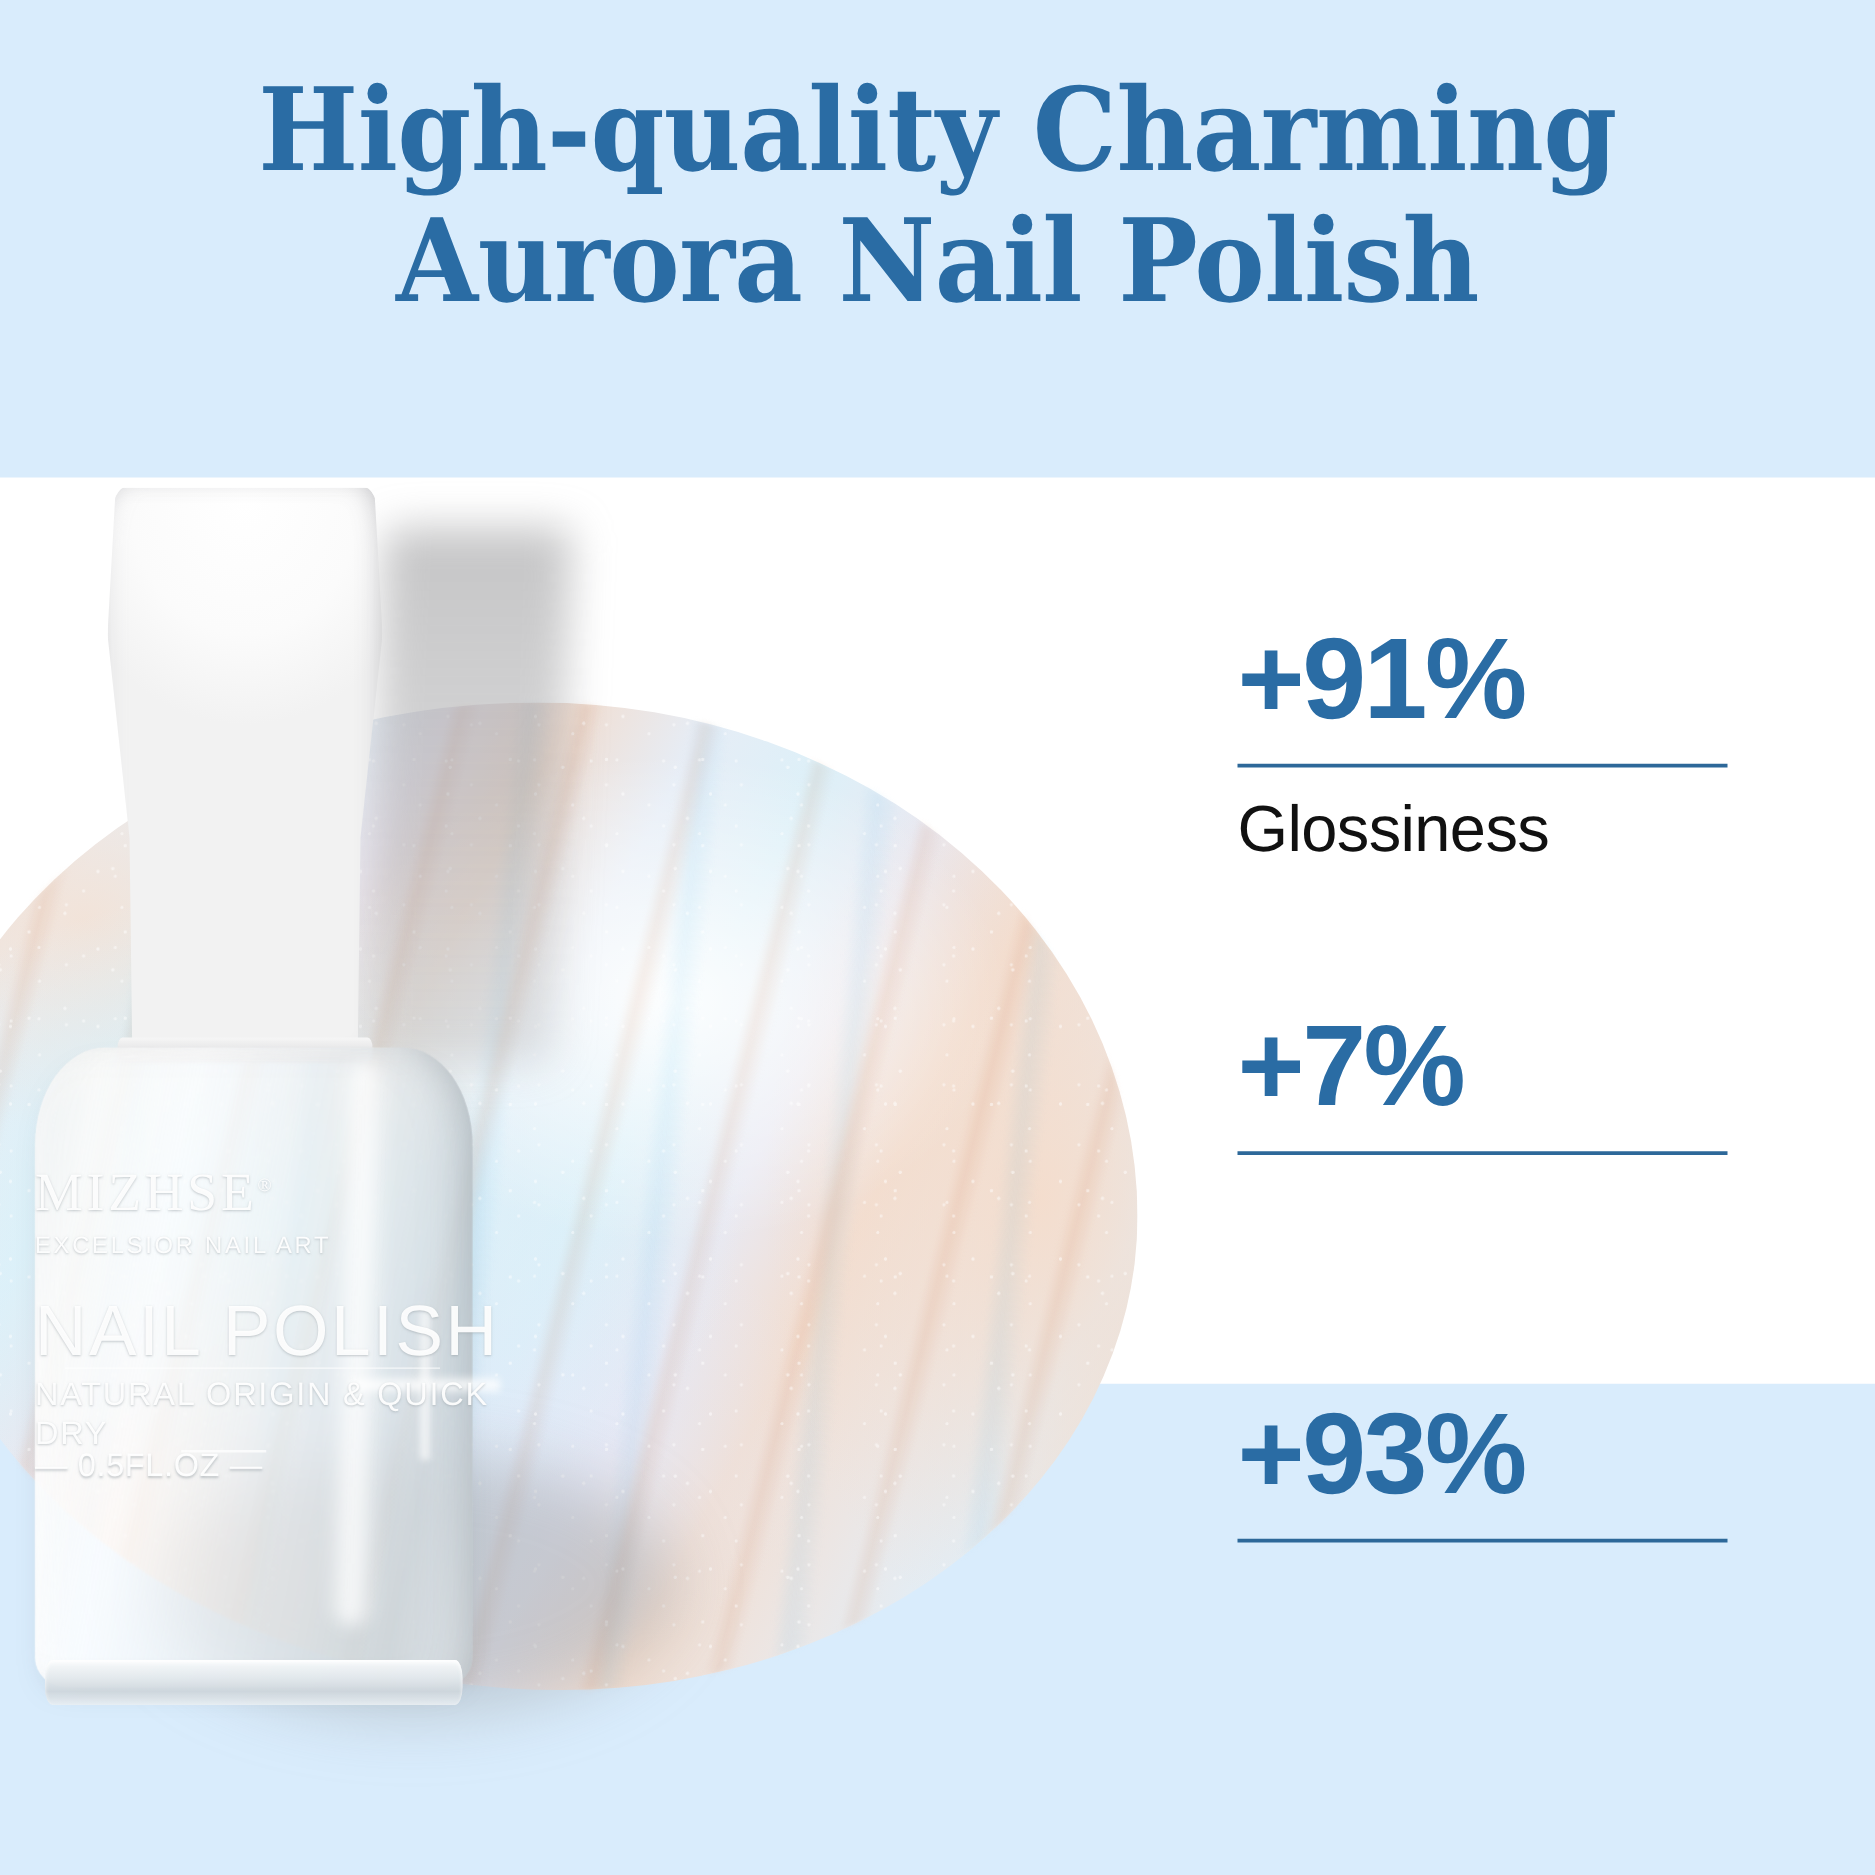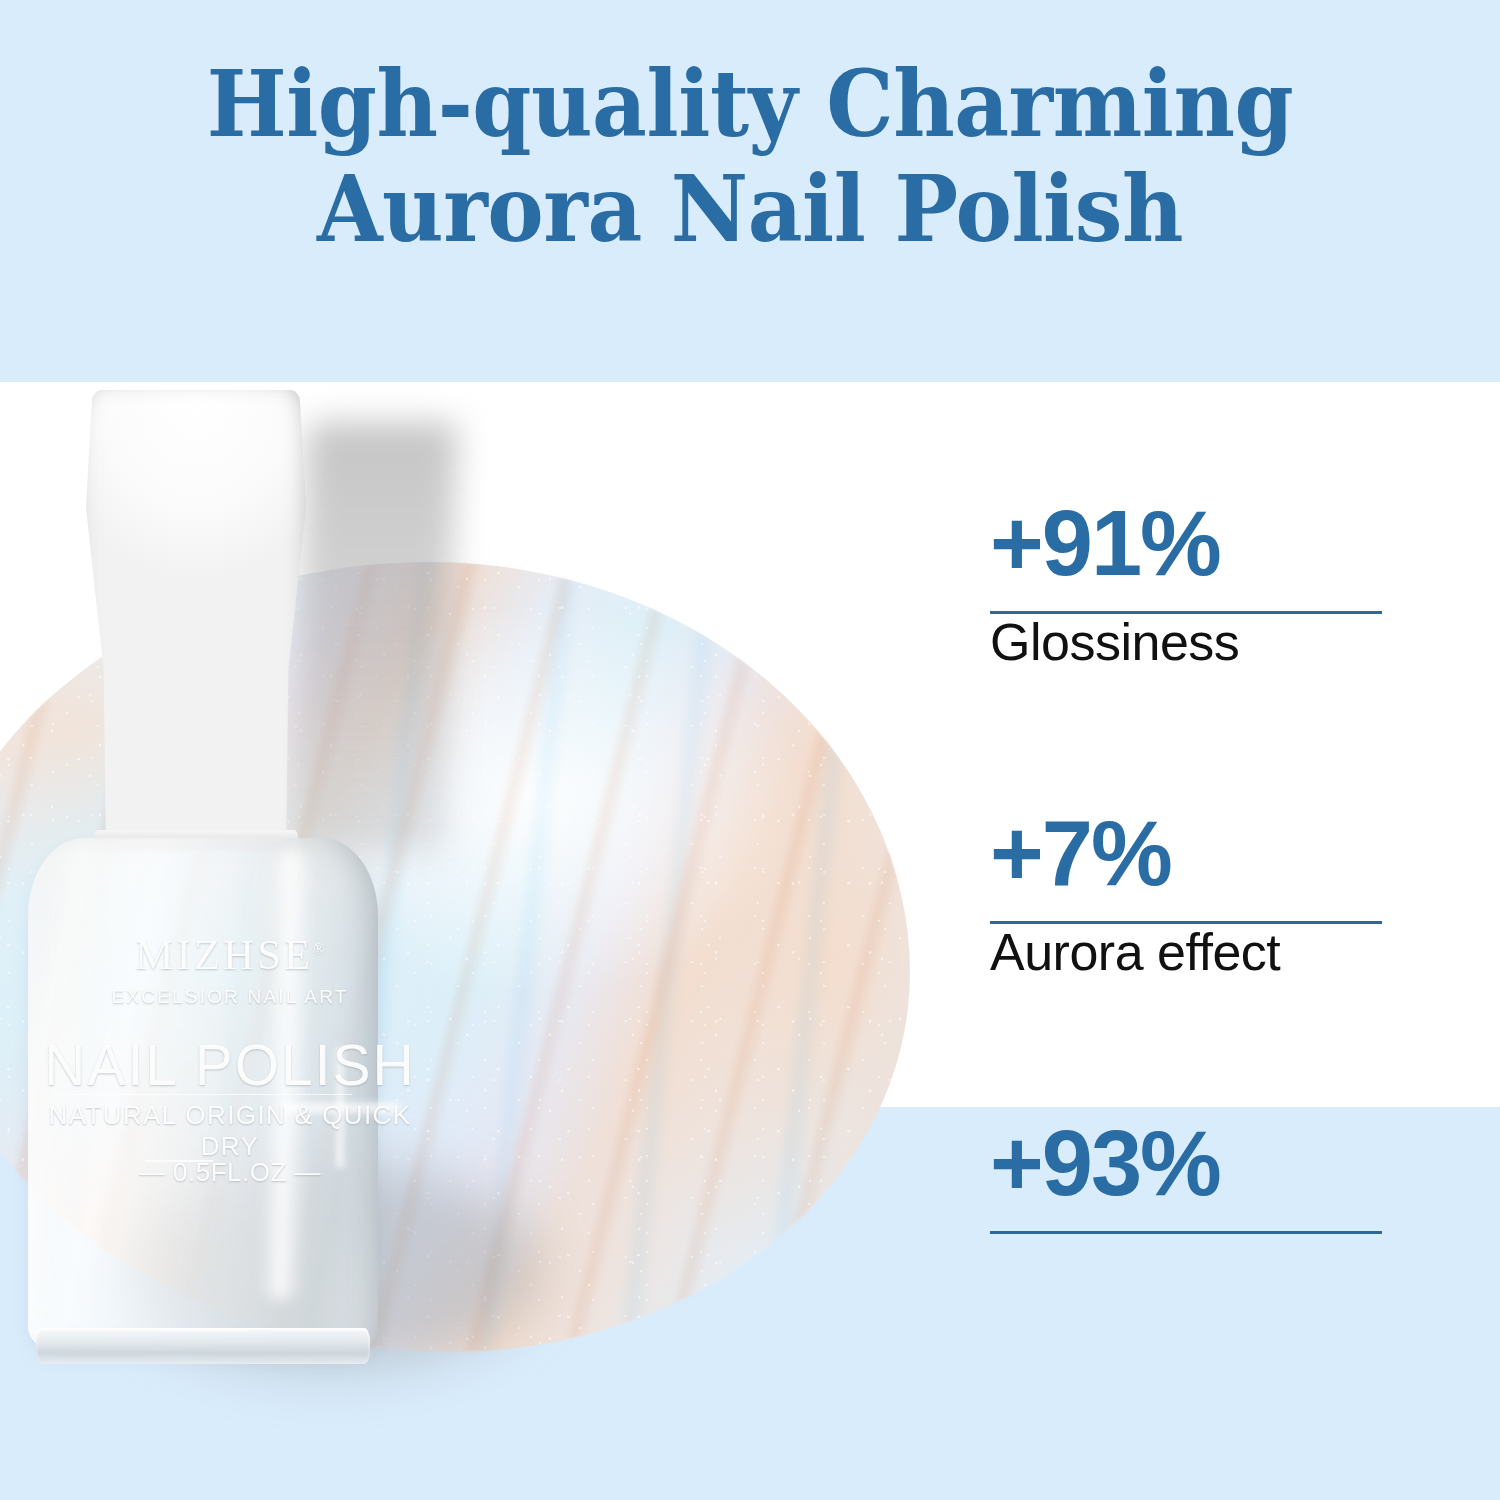--- a/index.html
+++ b/index.html
@@ -284,6 +284,7 @@
     font-weight:400;
     font-size:52px;
     line-height:1.1;
+    margin-top:22px;
     letter-spacing:-0.5px;
     white-space:nowrap;
   }

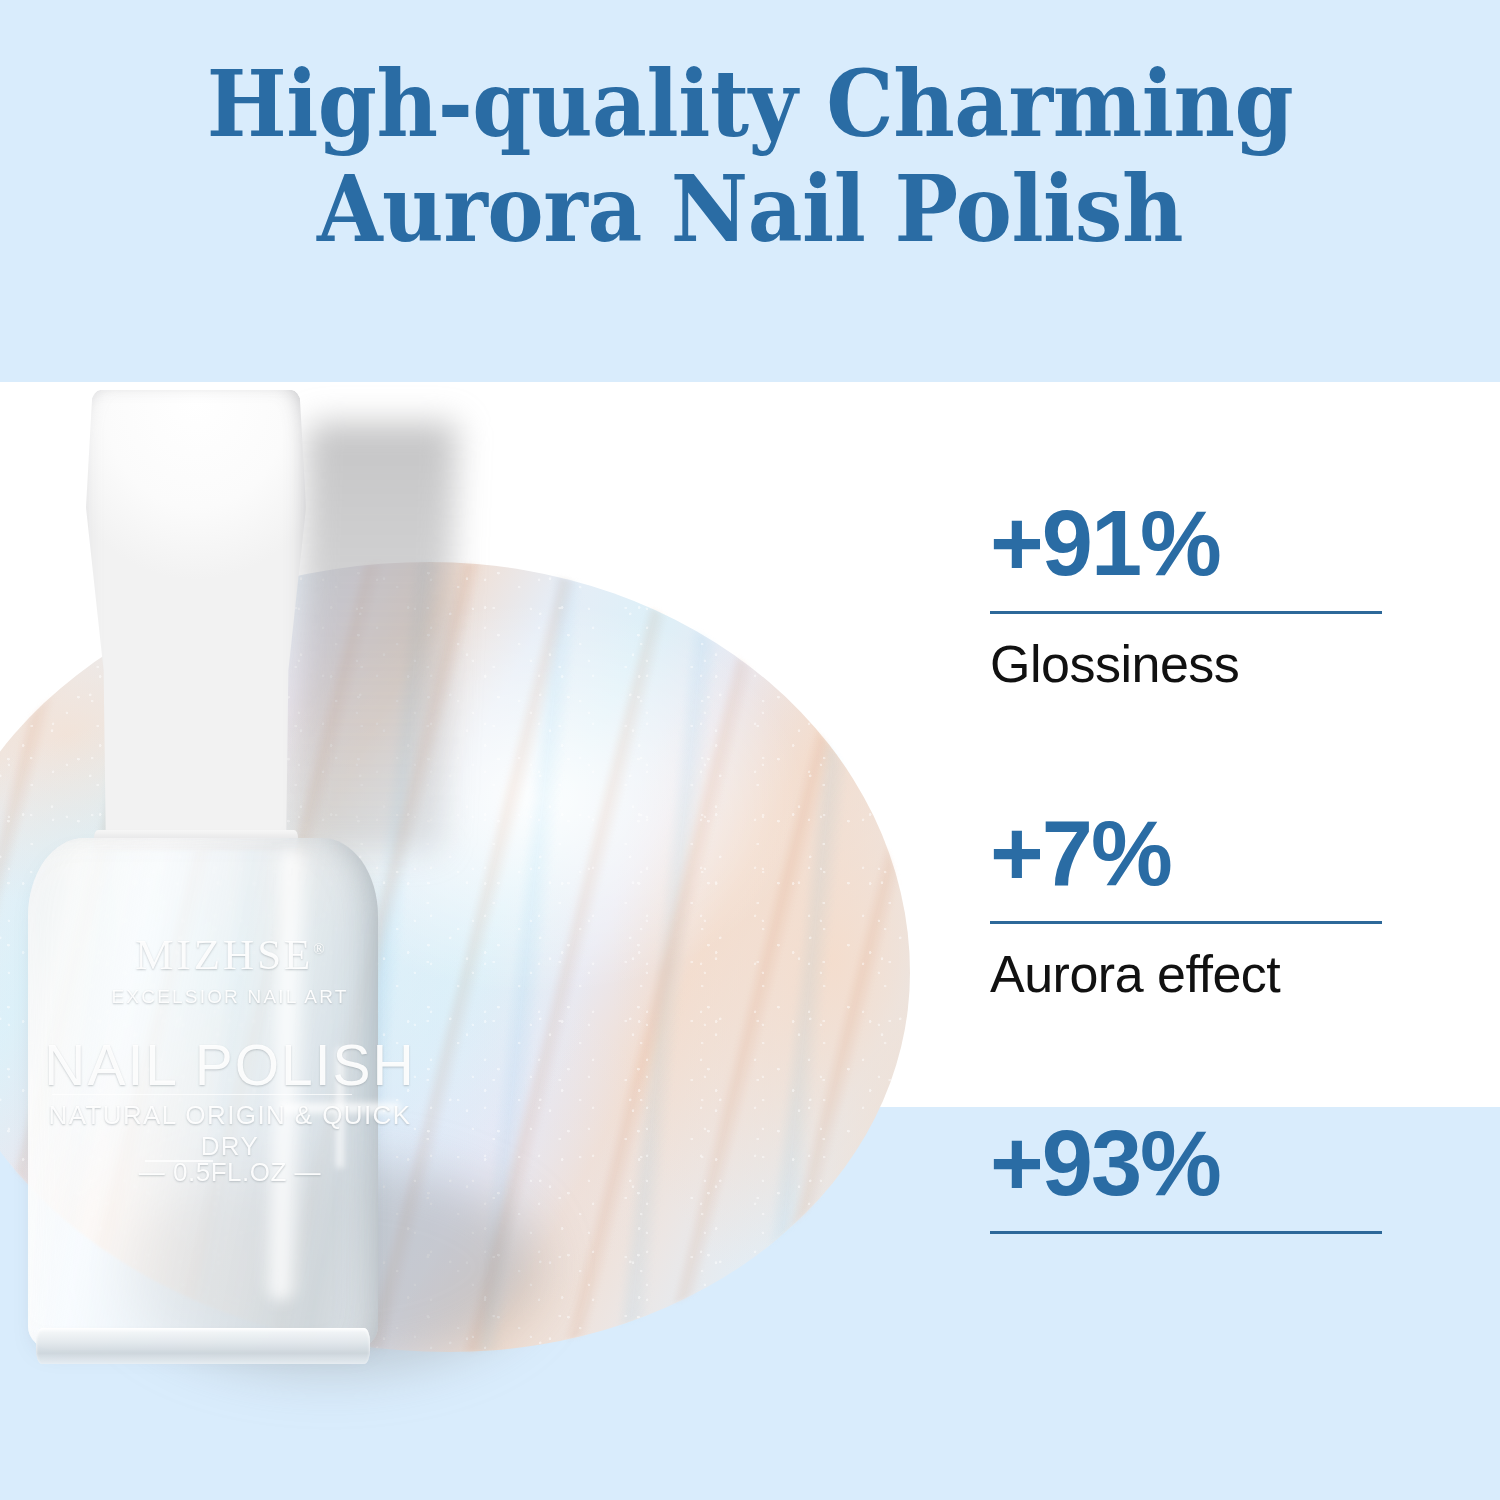--- a/index.html
+++ b/index.html
@@ -210,7 +210,7 @@
   .lbl {
     position:absolute;
     width:404px; left:28px;
-    text-align:center;
+    text-align:left;
     color:rgba(255,255,255,0.93);
     text-shadow:0 1px 2px rgba(150,158,164,0.55);
     font-family:"Liberation Sans", sans-serif;

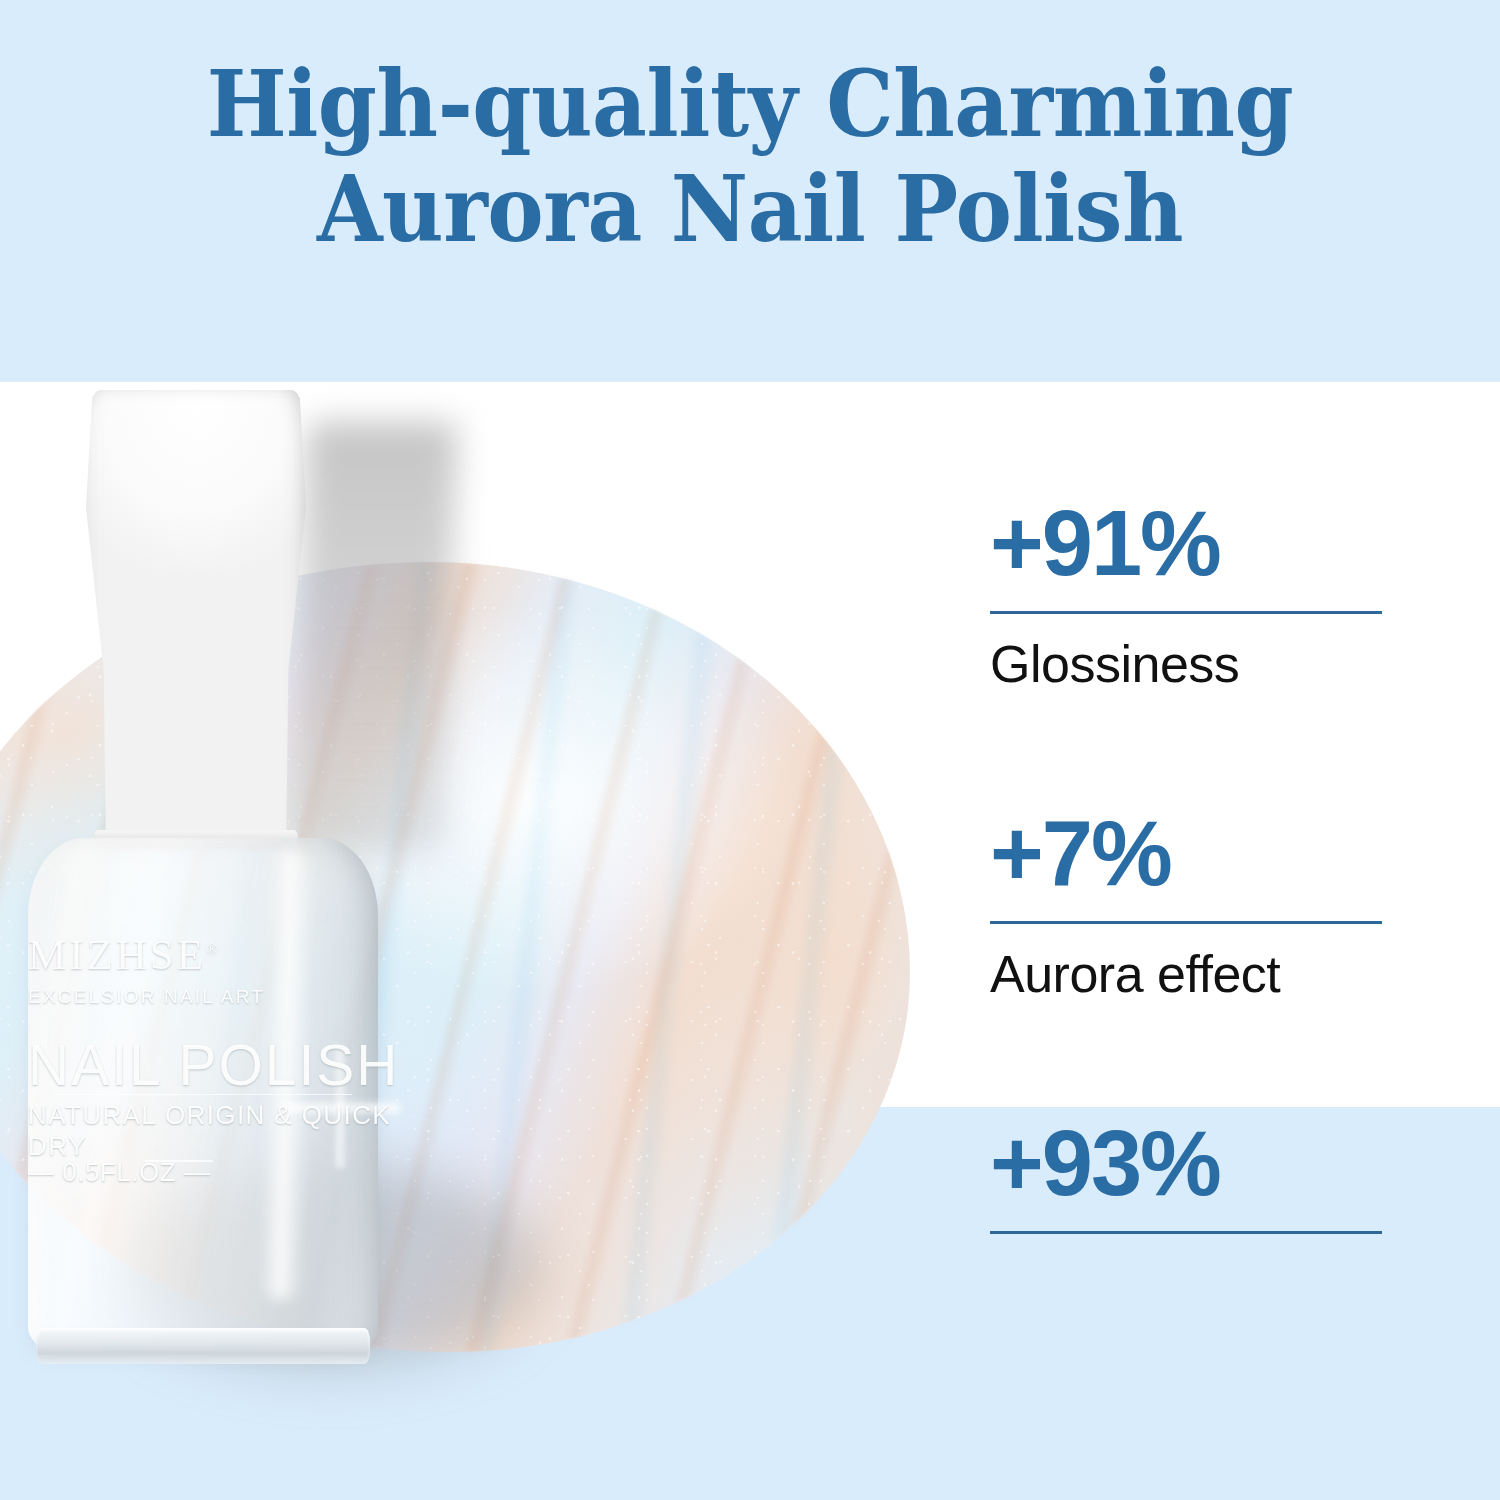--- a/index.html
+++ b/index.html
@@ -339,7 +339,6 @@
     <div class="stat" id="stat-1">
       <div class="stat-value">+7%</div>
       <div class="stat-rule"></div>
-      <div class="stat-label">Aurora effect</div>
     </div>
 
     <div class="stat" id="stat-2">

